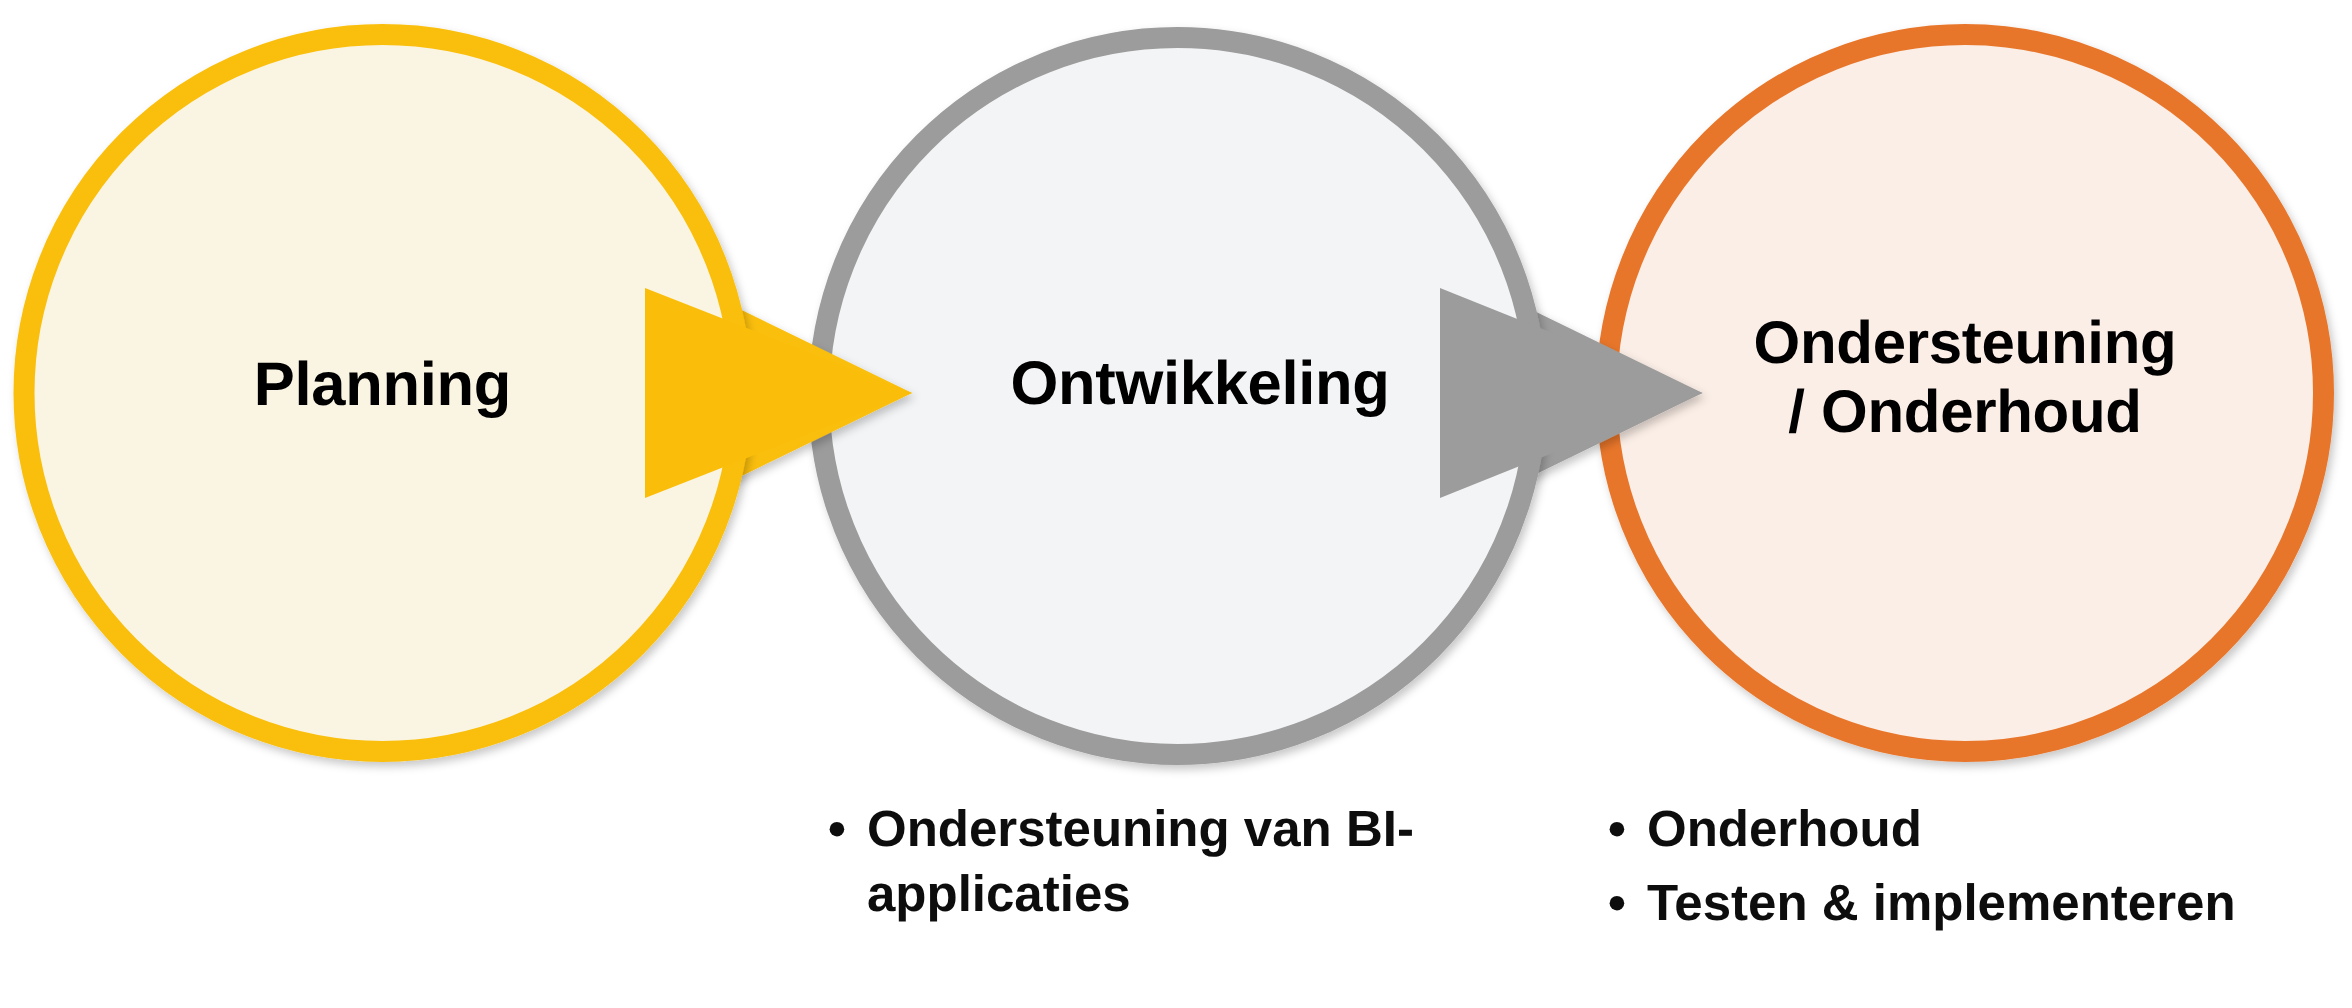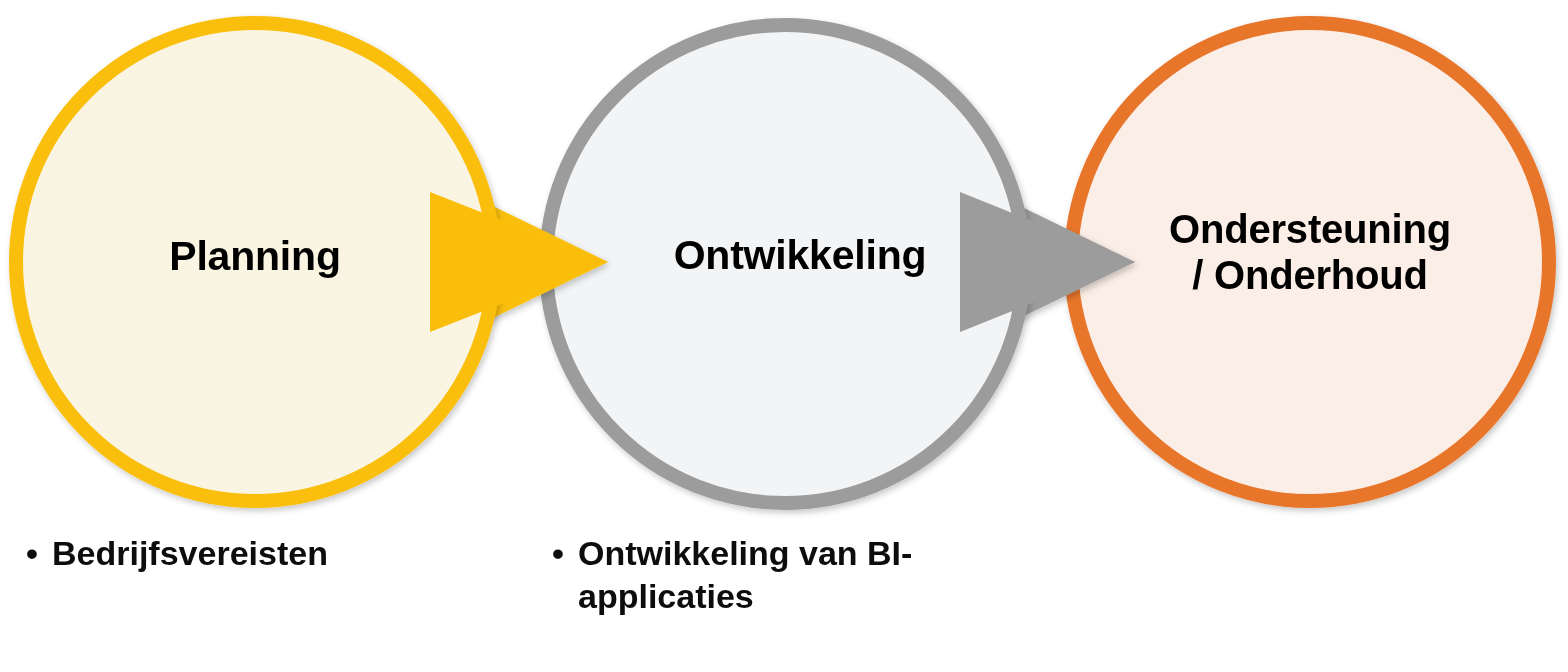--- a/index.html
+++ b/index.html
@@ -131,7 +131,6 @@
 / Onderhoud</div>
 
   <div class="bullet-column" id="bullets-planning">
-    <span class="bullet-item">Bedrijfsvereisten</span>
   </div>
 
   <div class="bullet-column" id="bullets-implementatie">

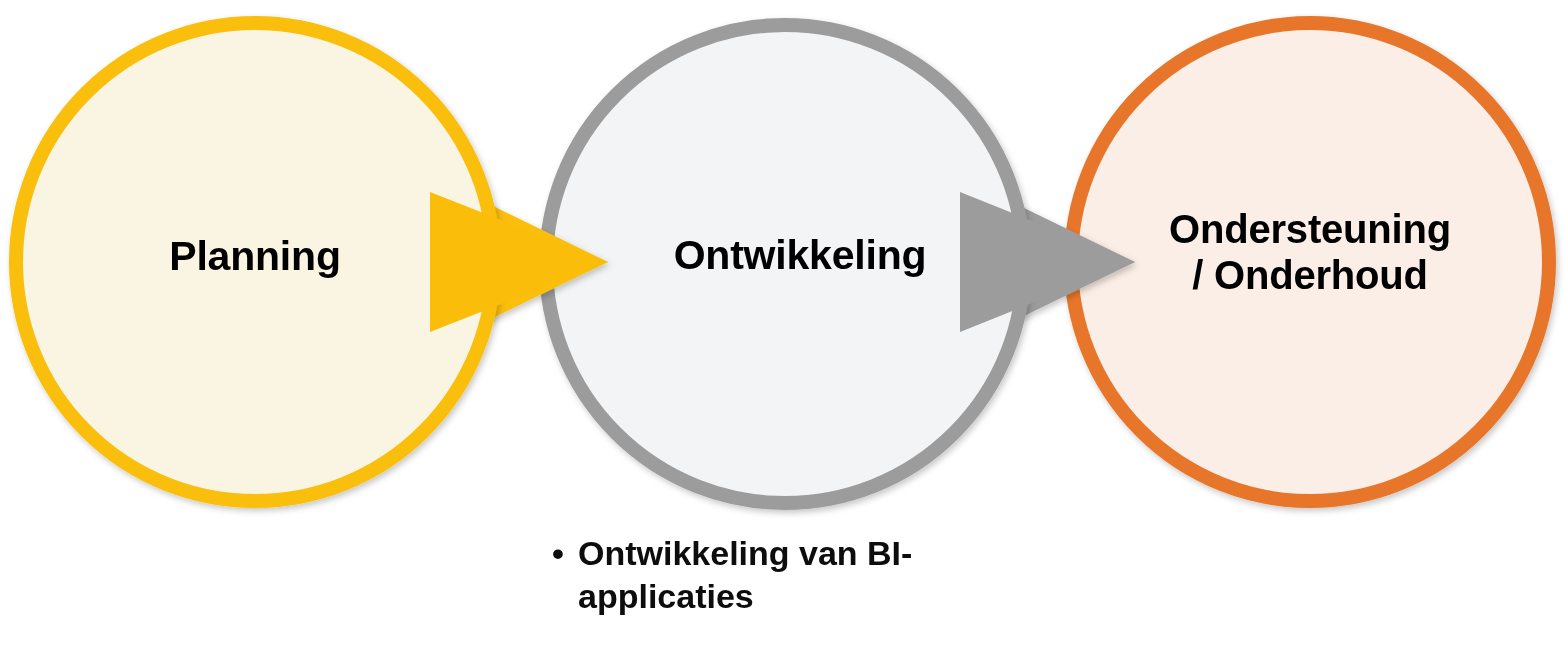--- a/index.html
+++ b/index.html
@@ -134,7 +134,7 @@
   </div>
 
   <div class="bullet-column" id="bullets-implementatie">
-    <span class="bullet-item">Ontwikkeling van BI-applicaties</span>
+    <span class="bullet-item">Ondersteuning van BI-applicaties</span>
   </div>
 
 

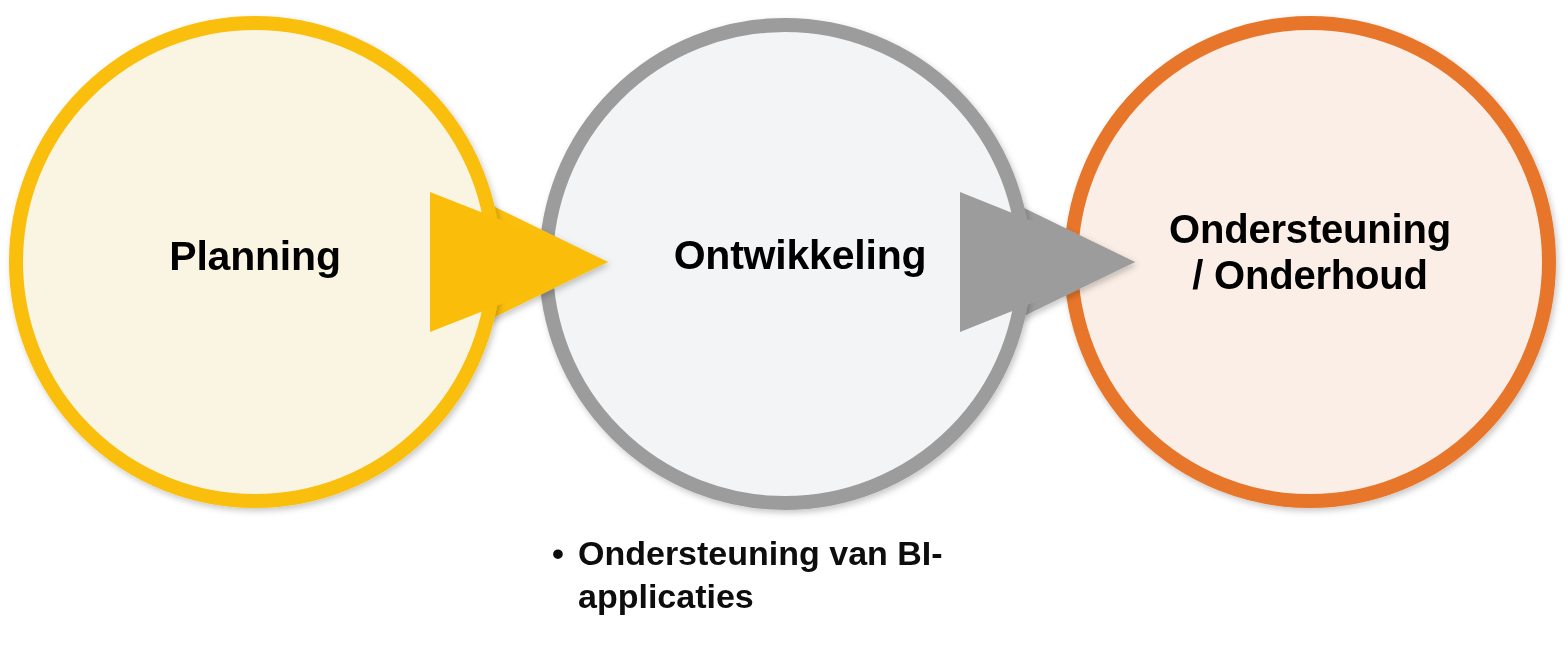--- a/index.html
+++ b/index.html
@@ -137,6 +137,10 @@
     <span class="bullet-item">Ondersteuning van BI-applicaties</span>
   </div>
 
+  <div class="bullet-column" id="bullets-ondersteuning">
+    <span class="bullet-item">Onderhoud</span>
+    <span class="bullet-item">Testen &amp; implementeren</span>
+  </div>
 
 </div>
 

